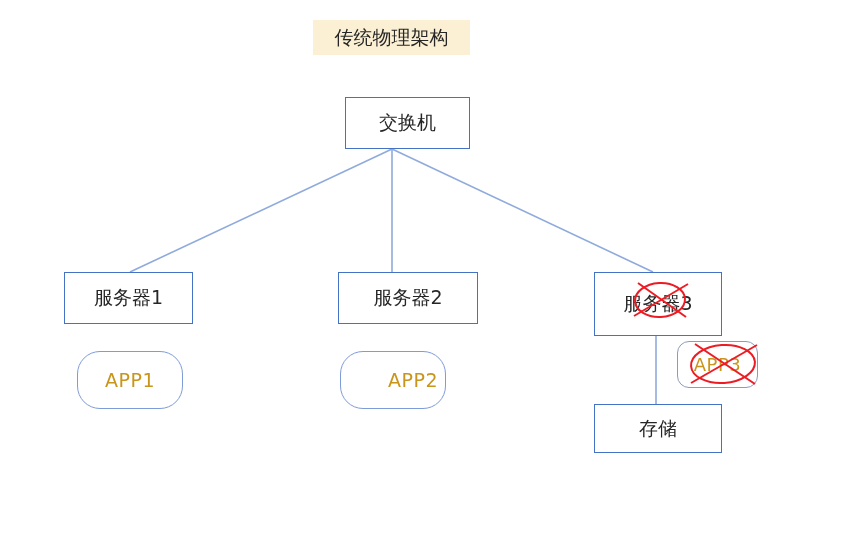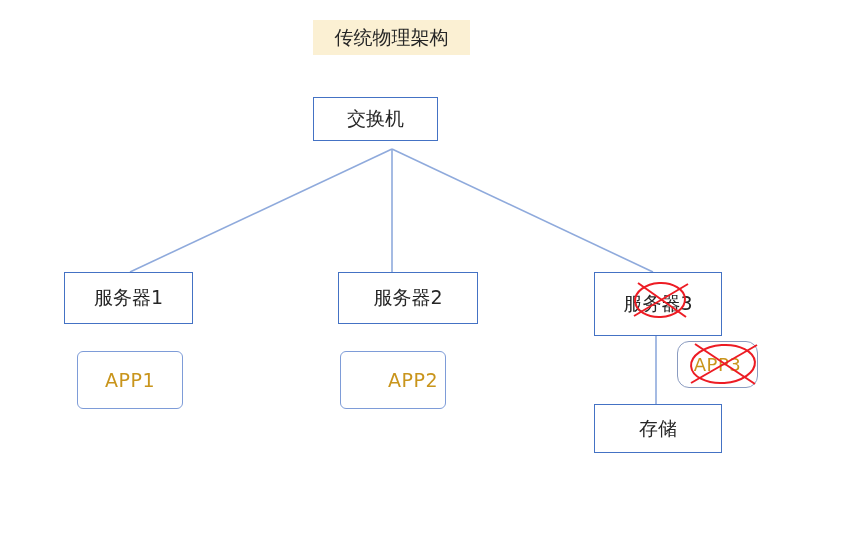--- a/index.html
+++ b/index.html
@@ -59,7 +59,7 @@
     color: #262626;
     z-index: 2;
   }
-  .node-switch  { left: 313px; top: 97px;  width: 125px; height: 44px; }
+  .node-switch  { left: 345px; top: 97px;  width: 125px; height: 52px; }
   .node-server1 { left: 64px;  top: 272px; width: 129px; height: 52px; }
   .node-server2 { left: 338px; top: 272px; width: 140px; height: 52px; }
   .node-server3 { left: 594px; top: 272px; width: 128px; height: 64px; }

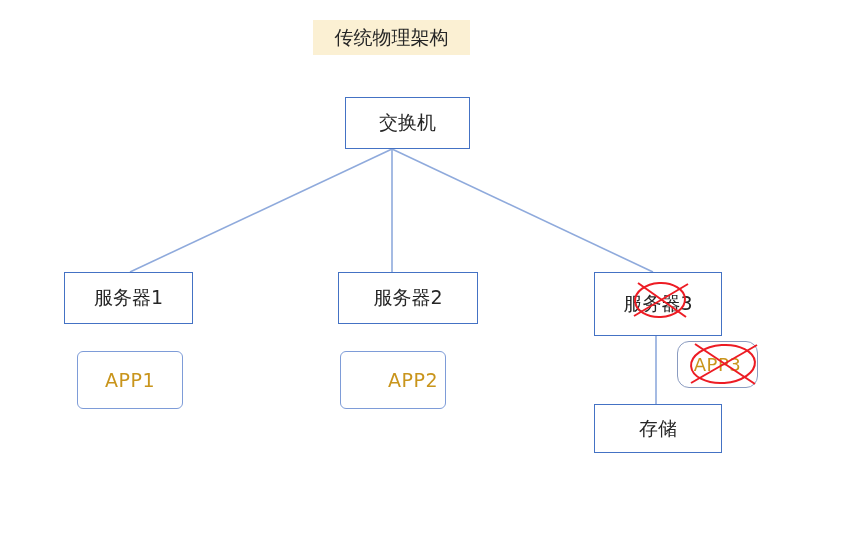--- a/index.html
+++ b/index.html
@@ -41,7 +41,7 @@
   }
   .round-node {
     border: 1.5px solid #7E9CD8;
-    border-radius: 6px;
+    border-radius: 23px;
     color: #C9951C;
     letter-spacing: 0.5px;
   }

